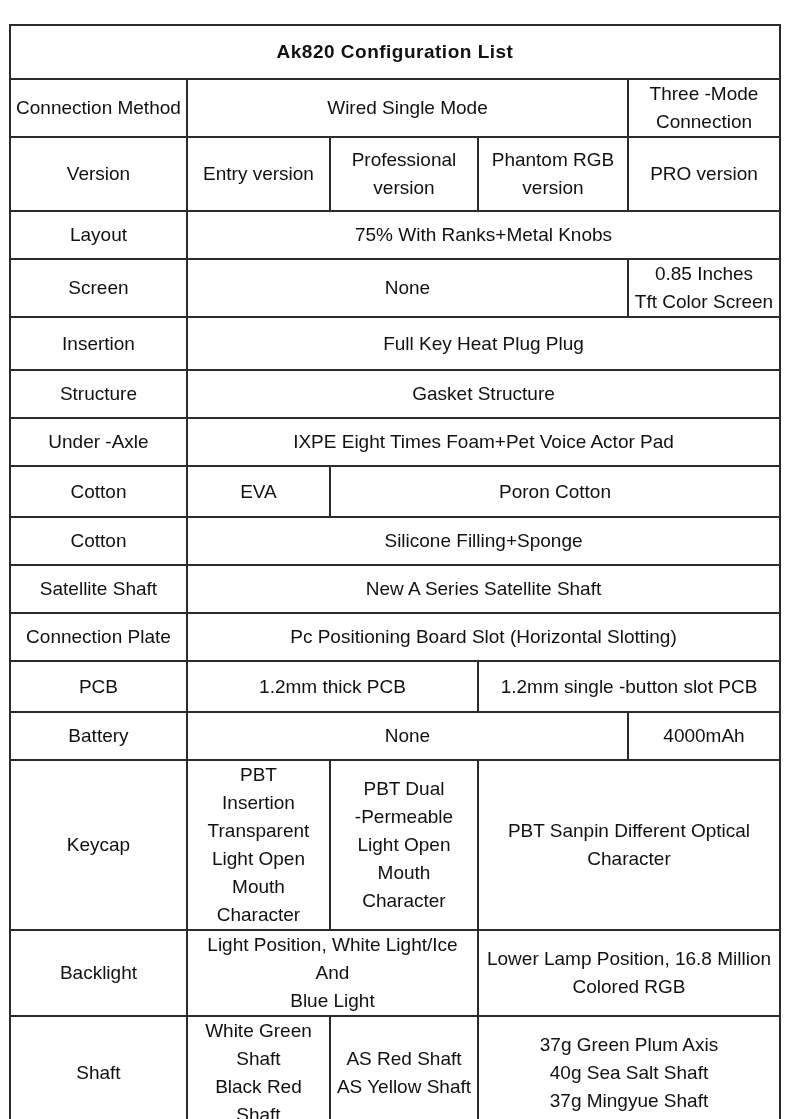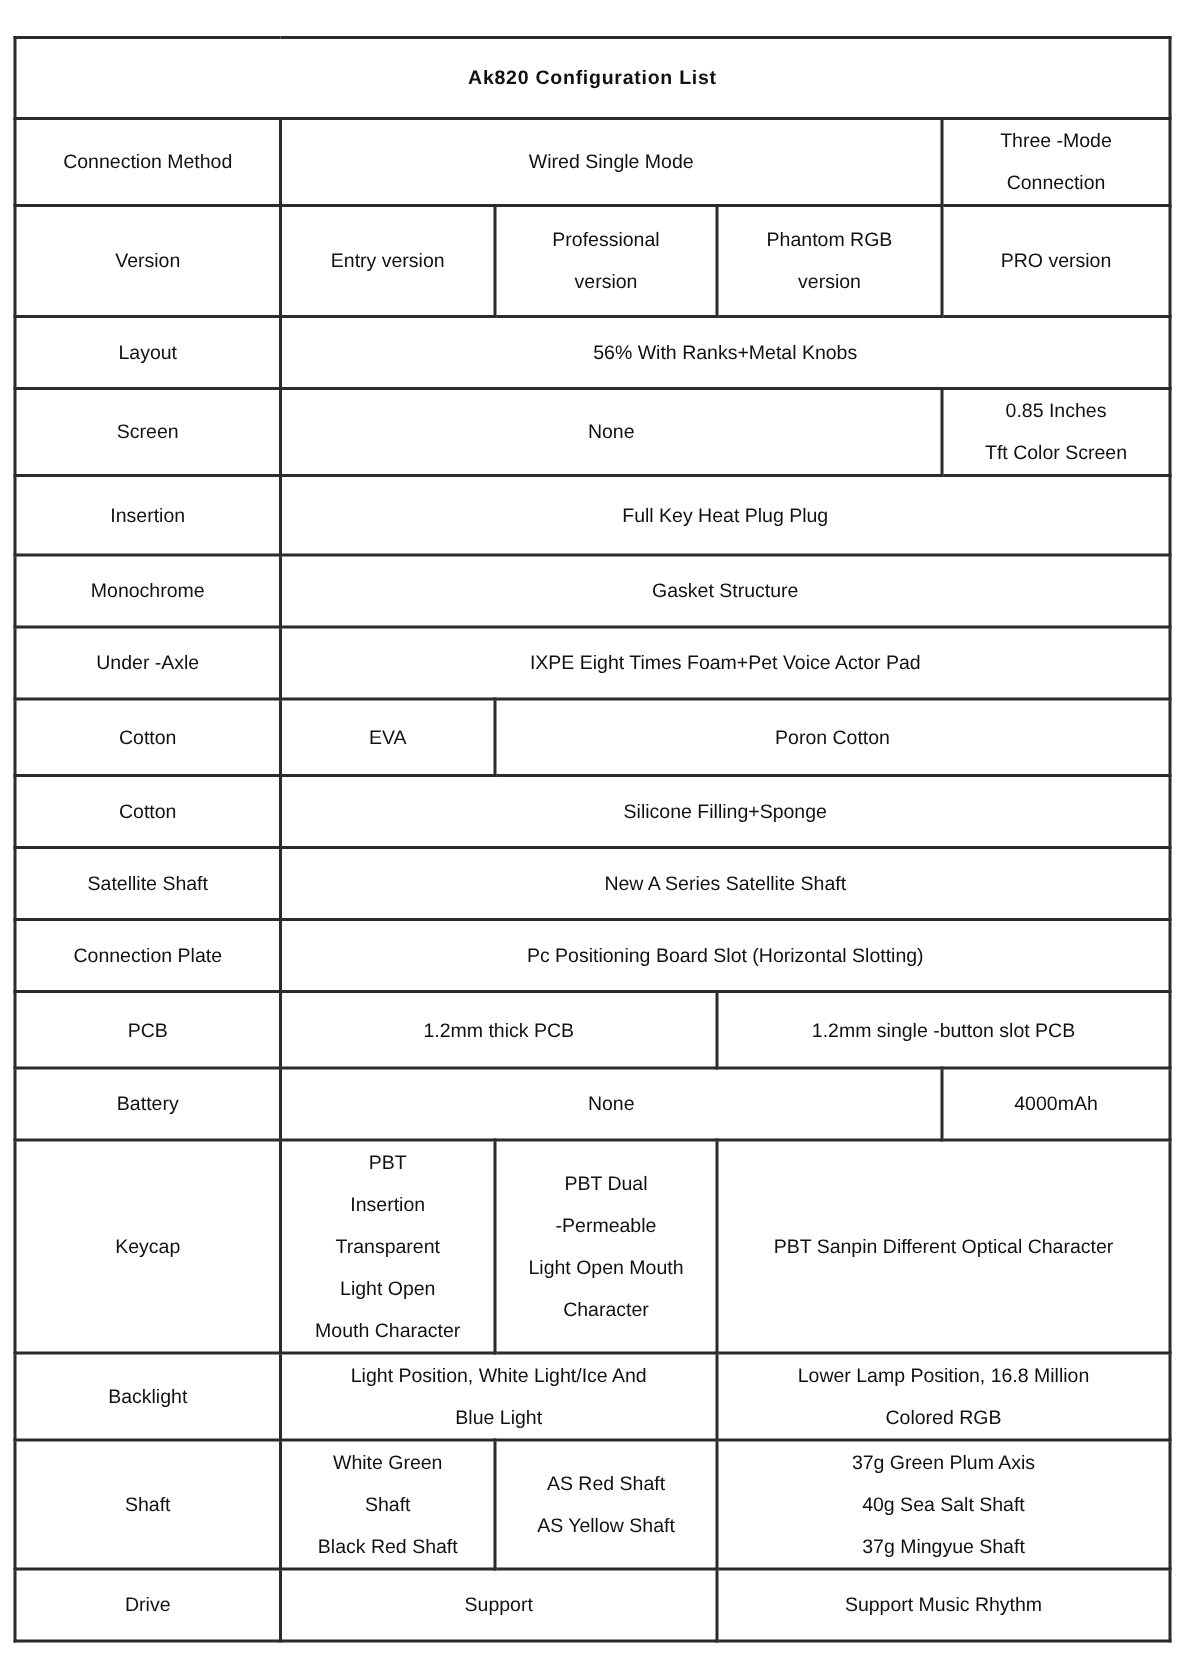--- a/index.html
+++ b/index.html
@@ -24,7 +24,7 @@
     border: 2px solid #2b2b2b;
     text-align: center;
     vertical-align: middle;
-    font-size: 13px;
+    font-size: 19px;
     line-height: 28px;
     white-space: pre-line;
     padding: 0 4px;

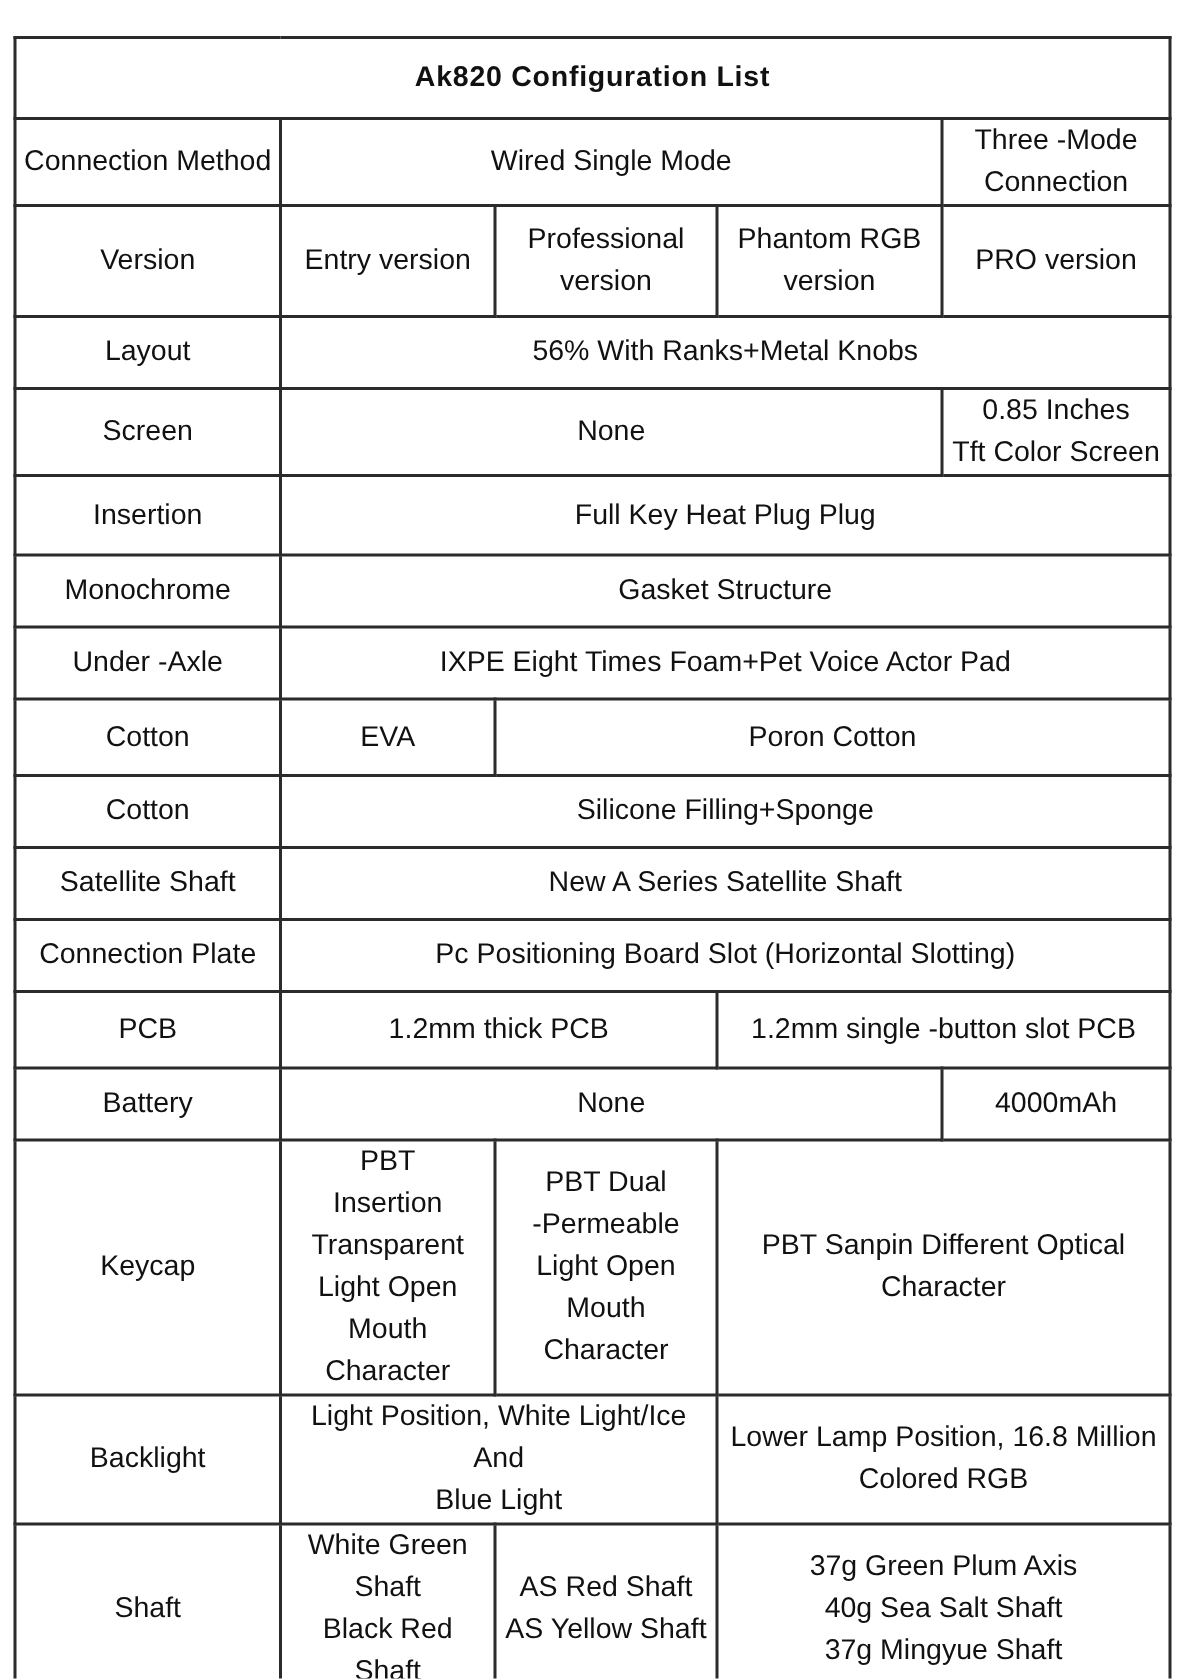--- a/index.html
+++ b/index.html
@@ -83,7 +83,7 @@
 
   <tr class="h52">
     <td>Layout</td>
-    <td colspan="4">56% With Ranks+Metal Knobs</td>
+    <td colspan="4">75% With Ranks+Metal Knobs</td>
   </tr>
 
   <tr class="h56">

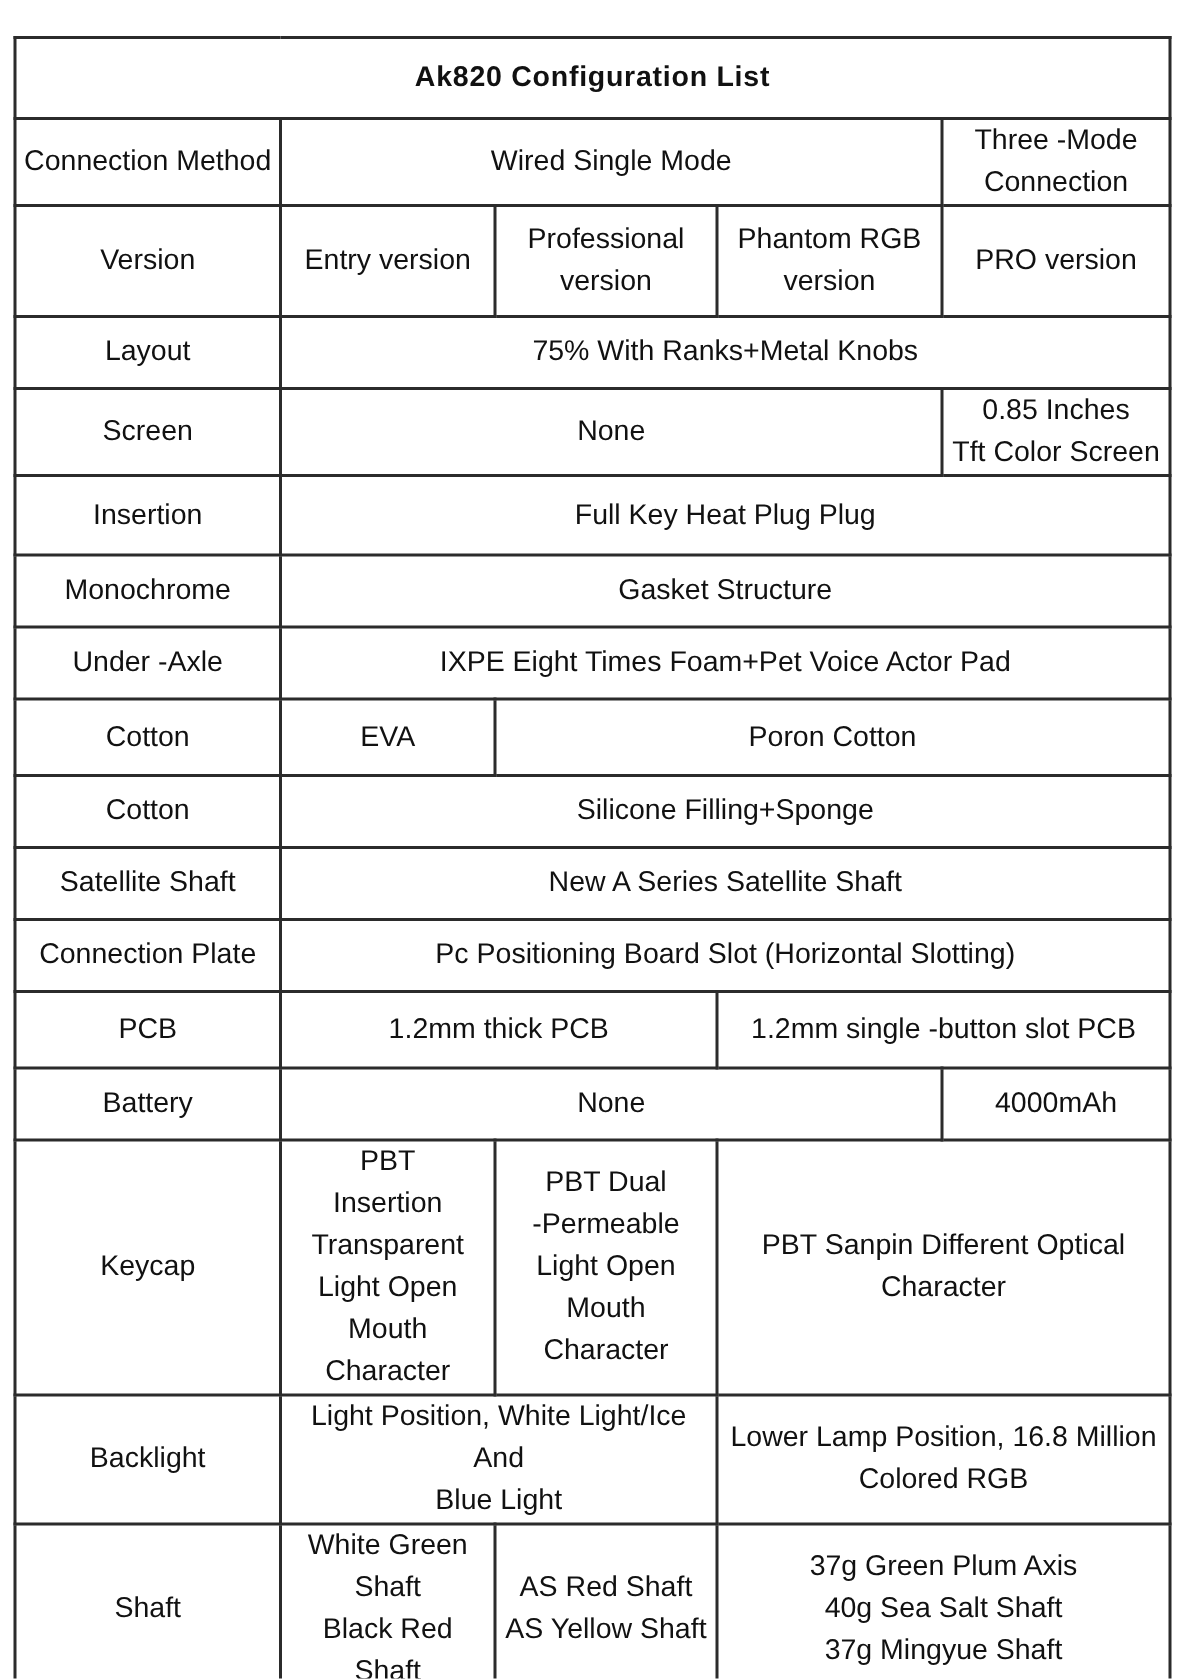--- a/index.html
+++ b/index.html
@@ -99,7 +99,7 @@
   </tr>
 
   <tr class="h52">
-    <td>Monochrome</td>
+    <td>Structure</td>
     <td colspan="4">Gasket Structure</td>
   </tr>
 

